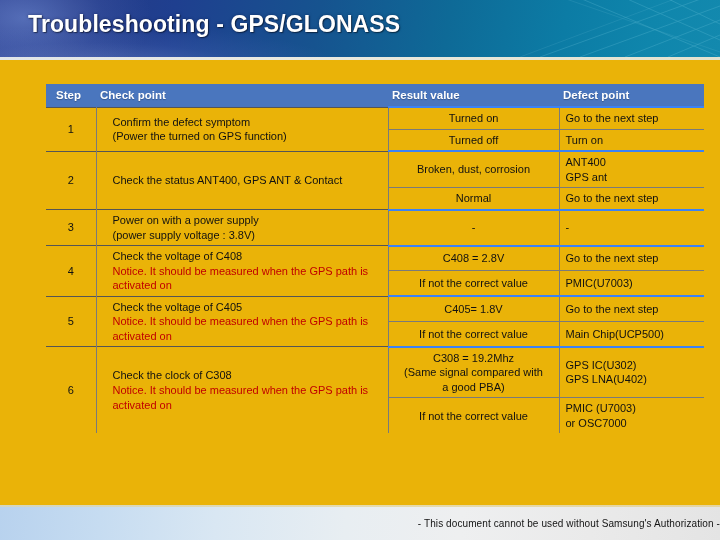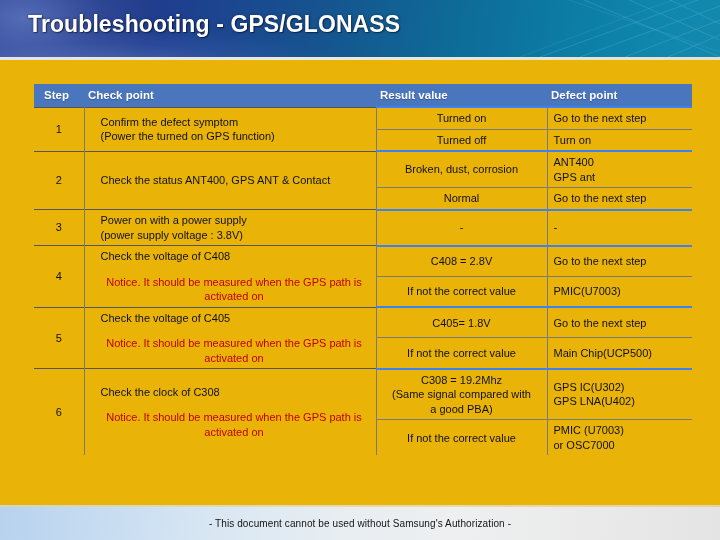--- a/index.html
+++ b/index.html
@@ -99,7 +99,7 @@
   
   .table-wrap {
     position: absolute;
-    left: 34px;
+    left: 46px;
     top: 84px;
     width: 658px;
   }

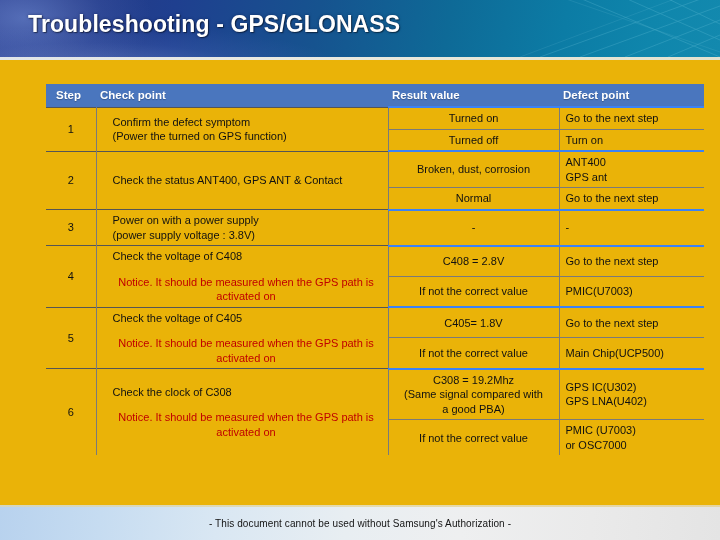--- a/index.html
+++ b/index.html
@@ -178,8 +178,6 @@
   .notice {
     color: #c00000;
     display: block;
-    margin-top: 11px;
-    text-align: center;
   }
   .check-line { display: block; }
   .check-para { display: block; }

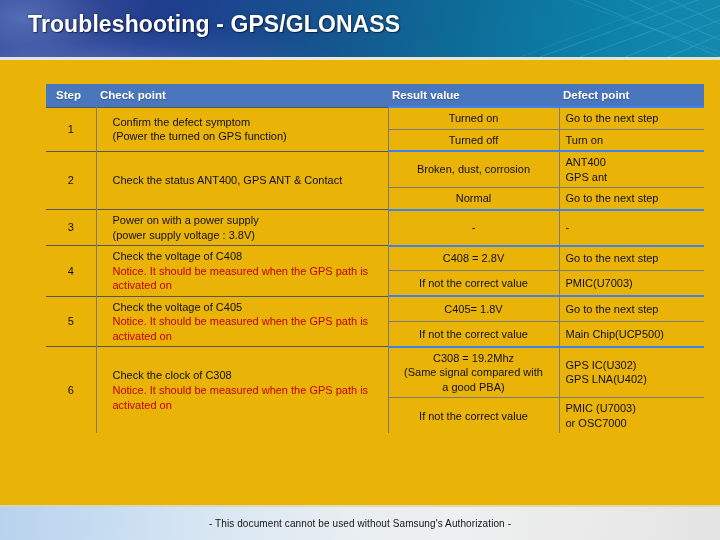--- a/index.html
+++ b/index.html
@@ -214,7 +214,7 @@
     left: 0;
     bottom: 11px;
     width: 720px;
-    text-align: center;
+    text-align: right;
     font-size: 10px;
     color: #141414;
     letter-spacing: 0.1px;

